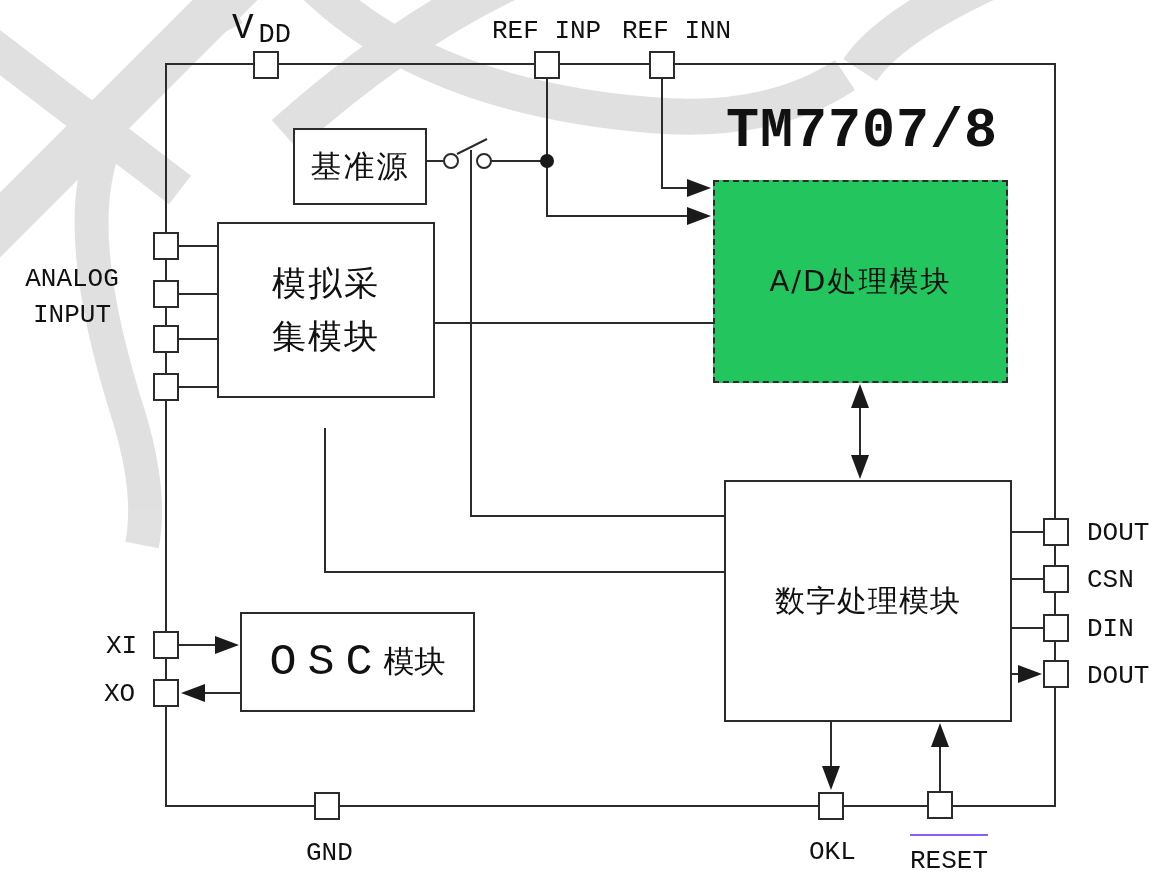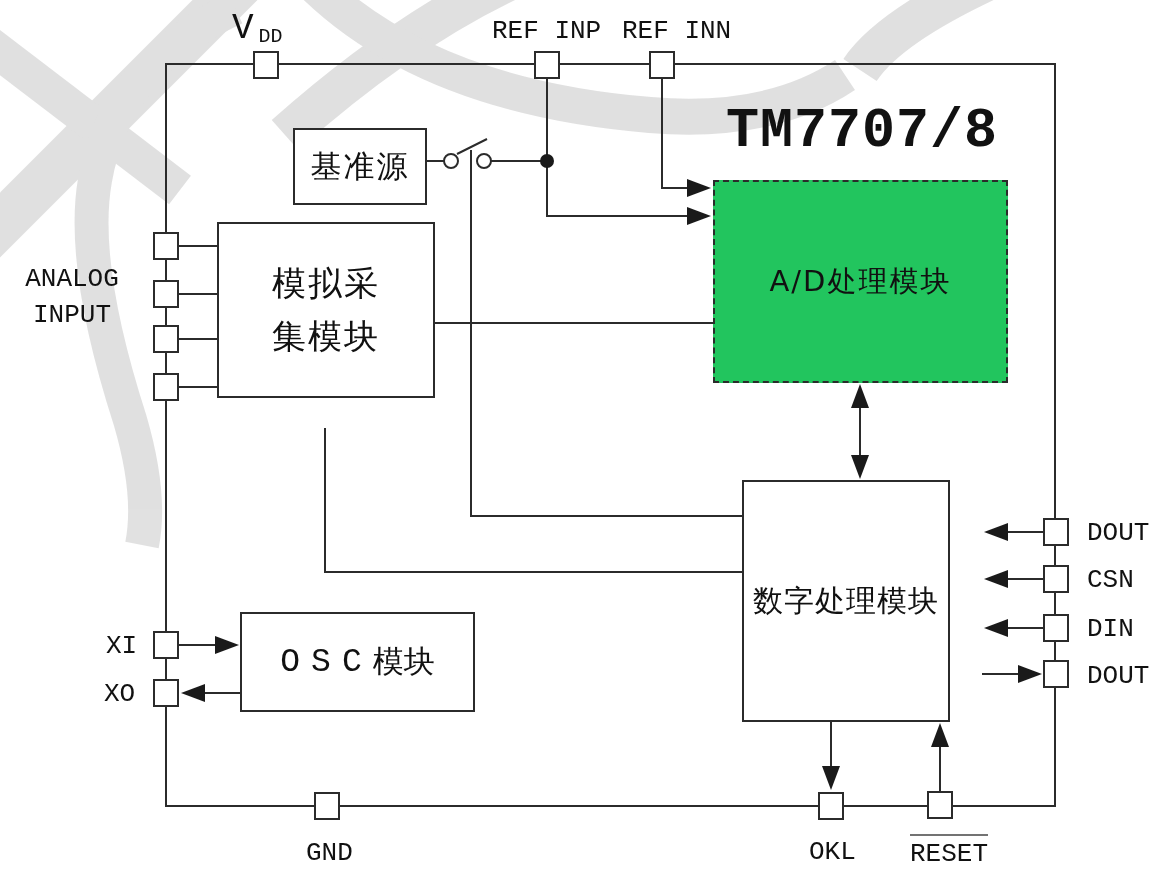--- a/index.html
+++ b/index.html
@@ -17,7 +17,7 @@
               letter-spacing:1px;white-space:nowrap;}
   #lbl-vdd{left:232px;top:8px;}
   #lbl-vdd .vmain{font-size:36px;}
-  #lbl-vdd .vsub{font-size:20px;position:relative;top:4px;left:5px;}
+  #lbl-vdd .vsub{font-size:27px;position:relative;top:4px;left:5px;}
   #lbl-analog{left:8px;top:261px;width:128px;text-align:center;line-height:36px;}
   .overline{display:inline-block;border-top:2px solid #737373;padding-top:4px;}
   .cjk-lg{font-size:31px;letter-spacing:2px;}

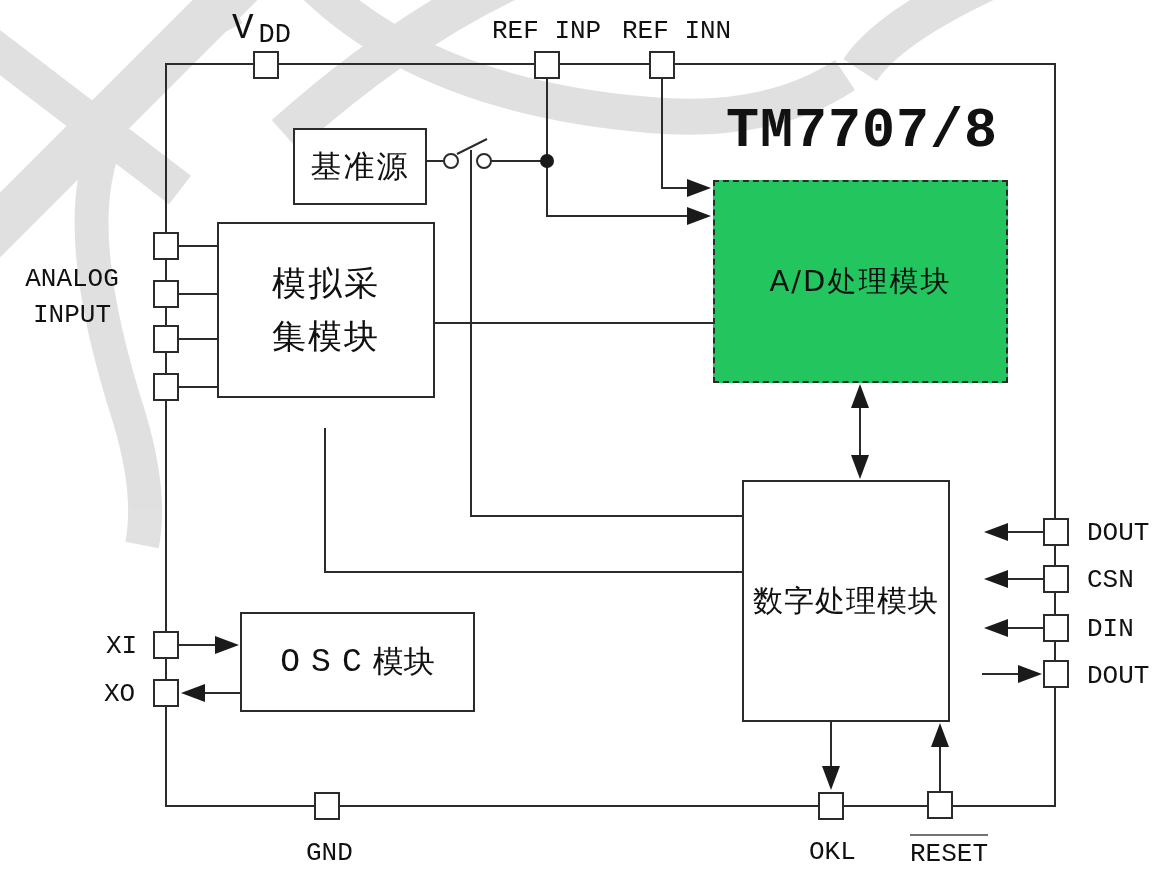--- a/index.html
+++ b/index.html
@@ -114,7 +114,7 @@
     <span style="font-size:29px;letter-spacing:2px;">A/D处理模块</span>
   </div>
 
-  <div class="block" style="left:742px;top:480px;width:208px;height:242px;">
+  <div class="block" style="left:724px;top:480px;width:288px;height:242px;">
     <span style="font-size:30px;letter-spacing:1px;">数字处理模块</span>
   </div>
 

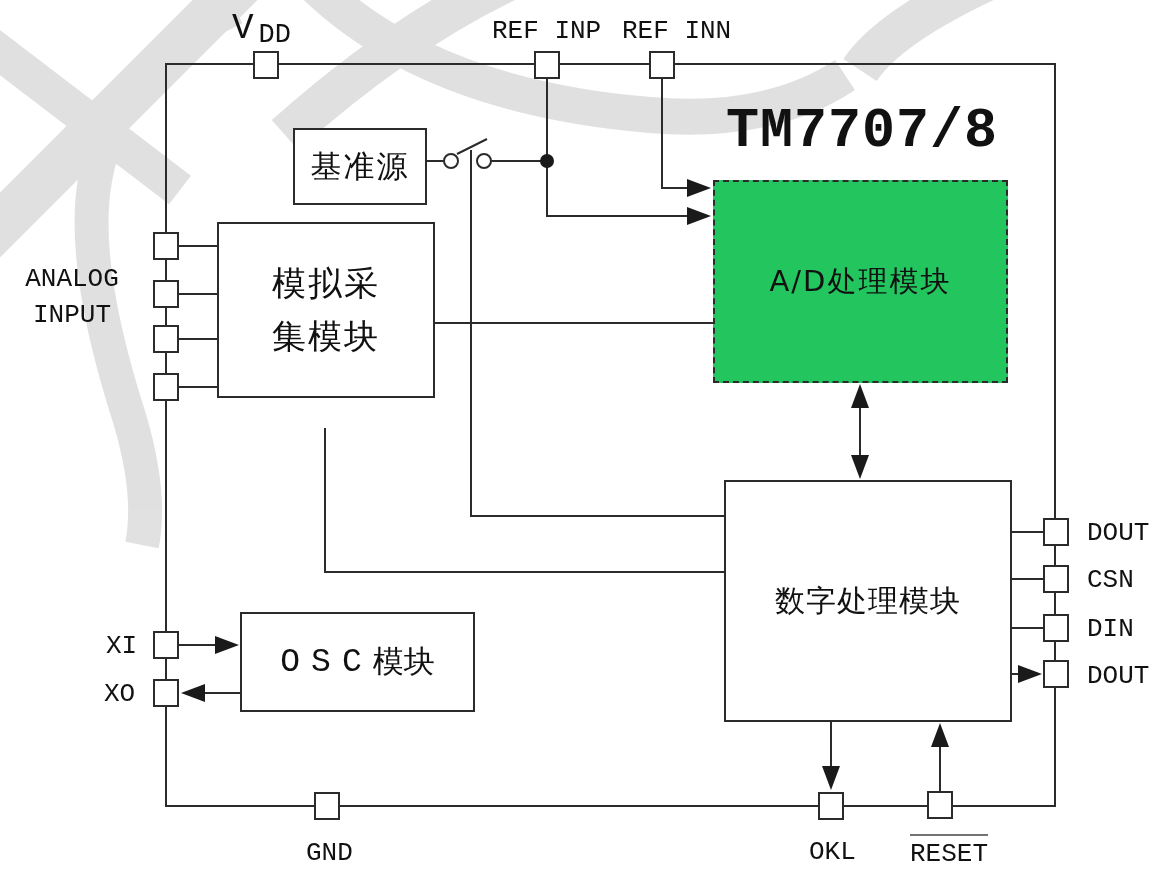--- a/index.html
+++ b/index.html
@@ -21,7 +21,7 @@
   #lbl-analog{left:8px;top:261px;width:128px;text-align:center;line-height:36px;}
   .overline{display:inline-block;border-top:2px solid #737373;padding-top:4px;}
   .cjk-lg{font-size:31px;letter-spacing:2px;}
-  .osc-latin{font-size:33px;letter-spacing:11px;font-family:"Liberation Mono","DejaVu Sans Mono",monospace;}
+  .osc-latin{font-size:45px;letter-spacing:11px;font-family:"Liberation Mono","DejaVu Sans Mono",monospace;}
   .osc-cjk{font-size:31px;font-family:"DejaVu Sans","Liberation Sans",sans-serif;}
 </style>
 </head>

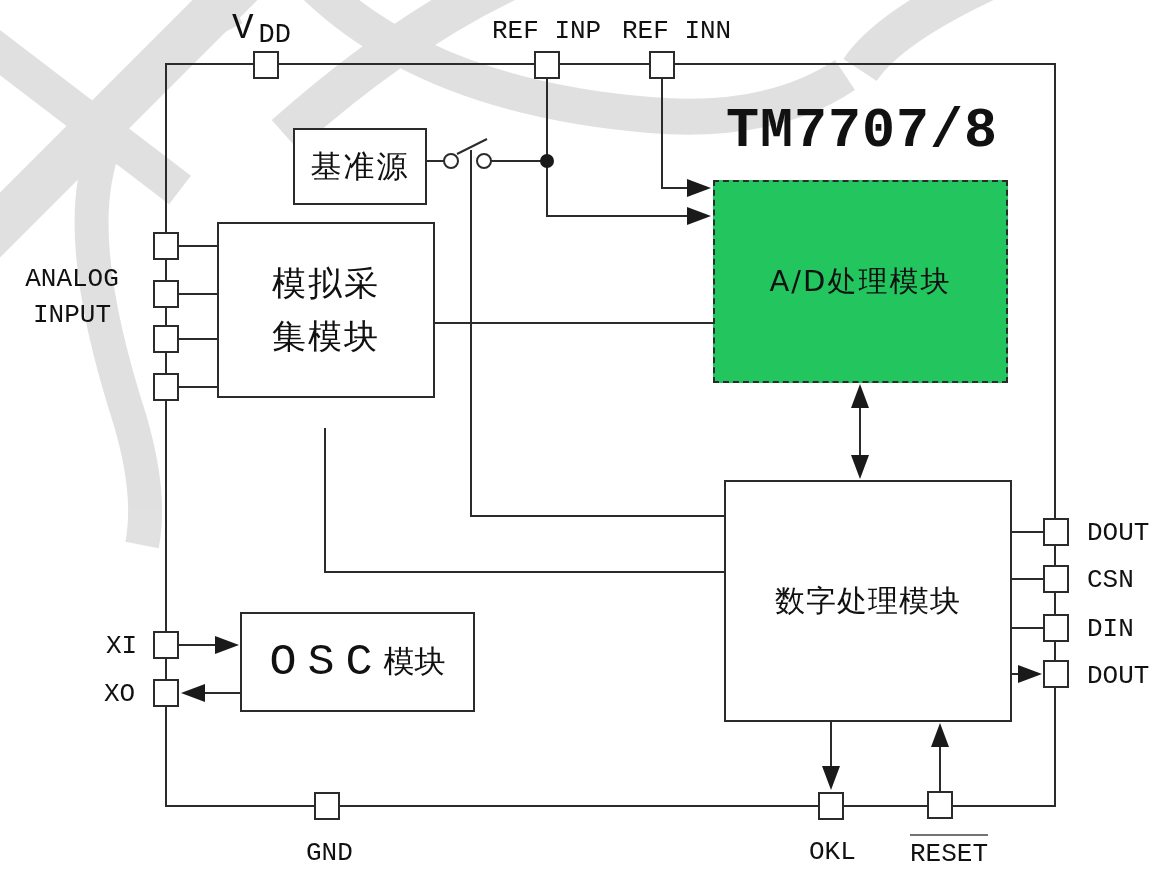--- a/index.html
+++ b/index.html
@@ -19,7 +19,7 @@
   #lbl-vdd .vmain{font-size:36px;}
   #lbl-vdd .vsub{font-size:27px;position:relative;top:4px;left:5px;}
   #lbl-analog{left:8px;top:261px;width:128px;text-align:center;line-height:36px;}
-  .overline{display:inline-block;border-top:2px solid #737373;padding-top:4px;}
+  .overline{display:inline-block;border-top:2px solid #8b5cf6;padding-top:11px;}
   .cjk-lg{font-size:31px;letter-spacing:2px;}
   .osc-latin{font-size:45px;letter-spacing:11px;font-family:"Liberation Mono","DejaVu Sans Mono",monospace;}
   .osc-cjk{font-size:31px;font-family:"DejaVu Sans","Liberation Sans",sans-serif;}

